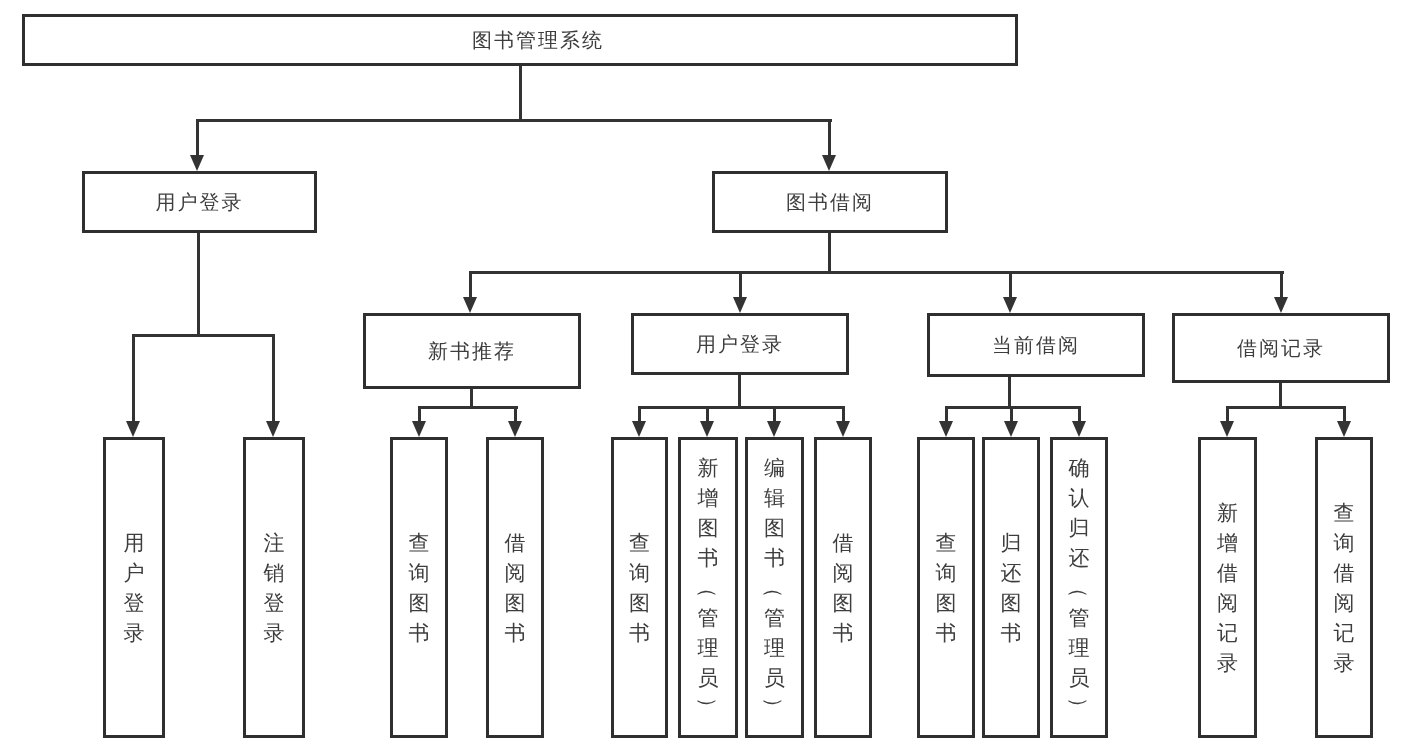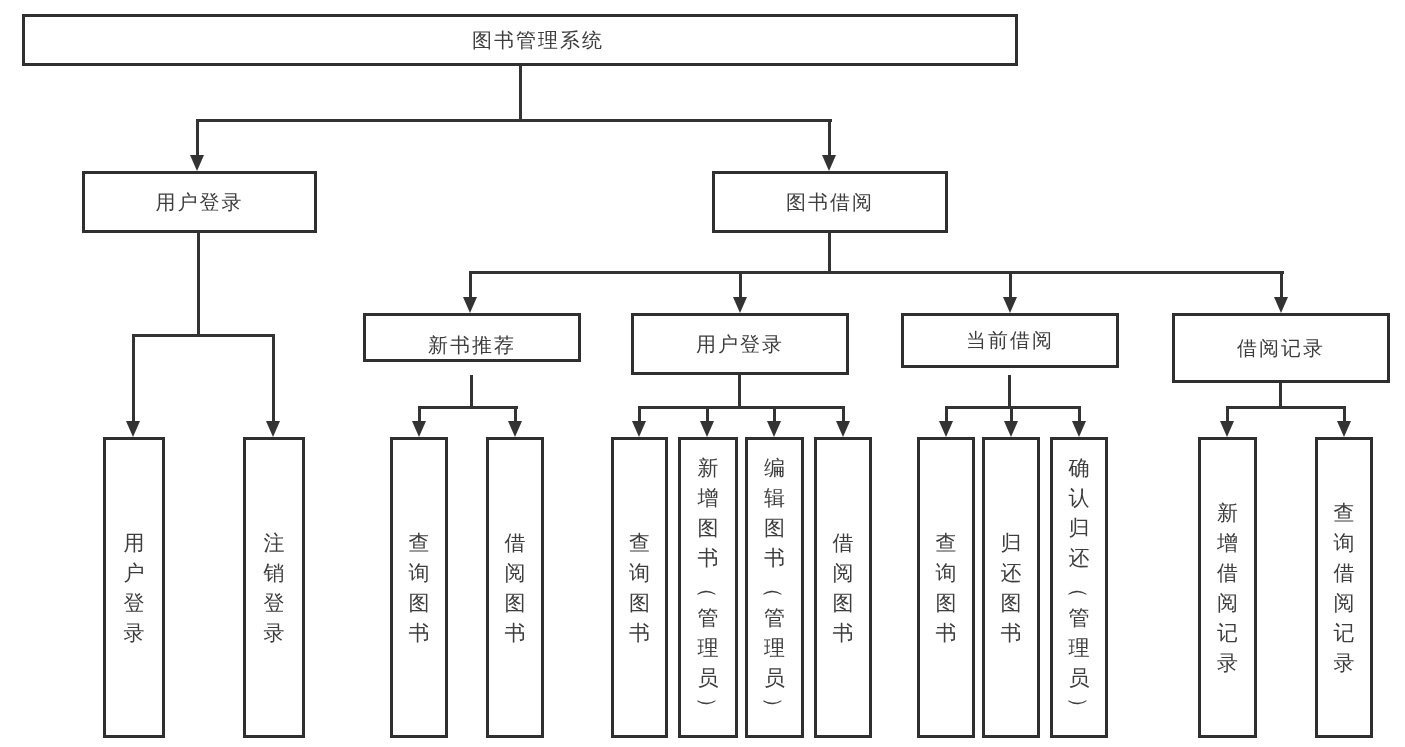--- a/index.html
+++ b/index.html
@@ -109,7 +109,7 @@
     <span>图书借阅</span>
   </div>
 
-  <div class="box" style="left:363px;top:313px;width:218px;height:49px;align-items:flex-end;">
+  <div class="box" style="left:363px;top:313px;width:218px;height:76px;">
     <span>新书推荐</span>
   </div>
   <div class="box" style="left:631px;top:313px;width:218px;height:62px;">

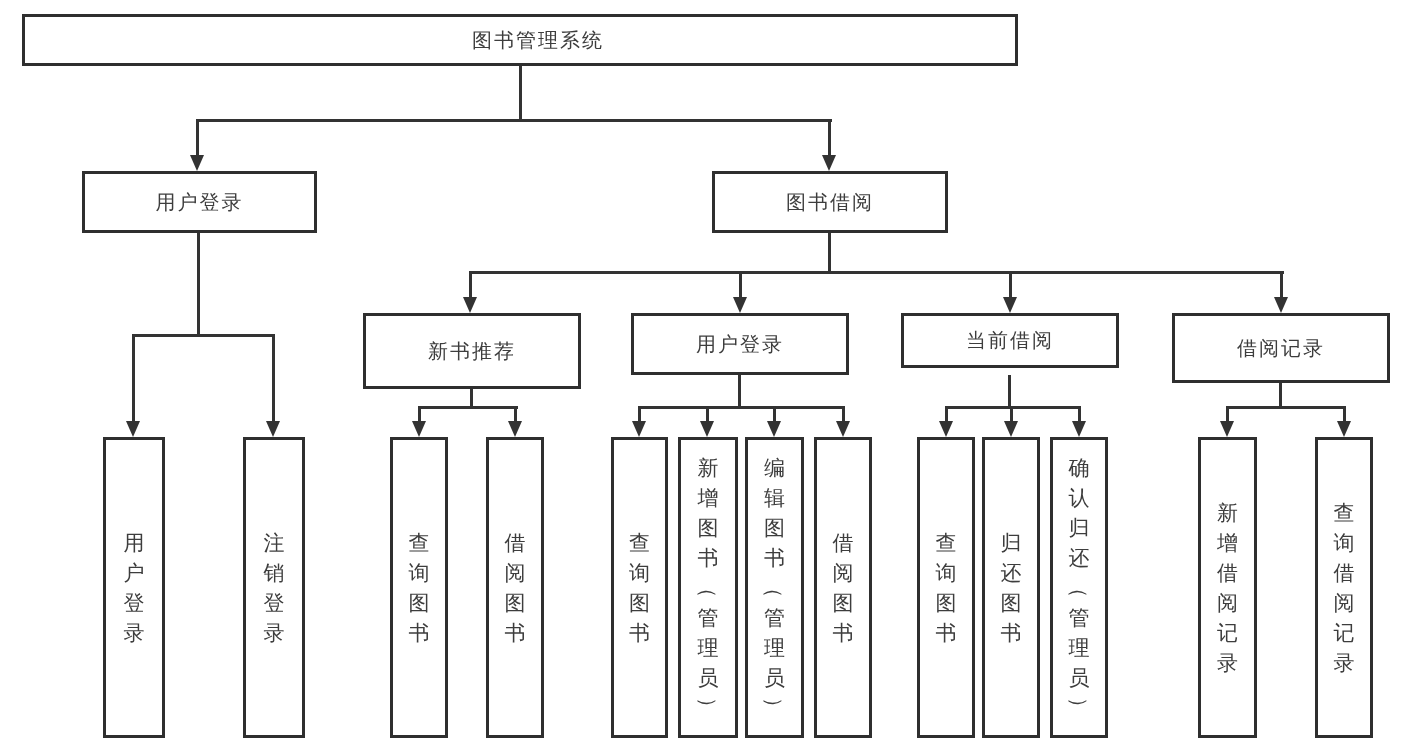--- a/index.html
+++ b/index.html
@@ -115,7 +115,7 @@
   <div class="box" style="left:631px;top:313px;width:218px;height:62px;">
     <span>用户登录</span>
   </div>
-  <div class="box" style="left:901px;top:313px;width:218px;height:55px;">
+  <div class="box" style="left:927px;top:313px;width:218px;height:64px;">
     <span>当前借阅</span>
   </div>
   <div class="box" style="left:1172px;top:313px;width:218px;height:70px;">

